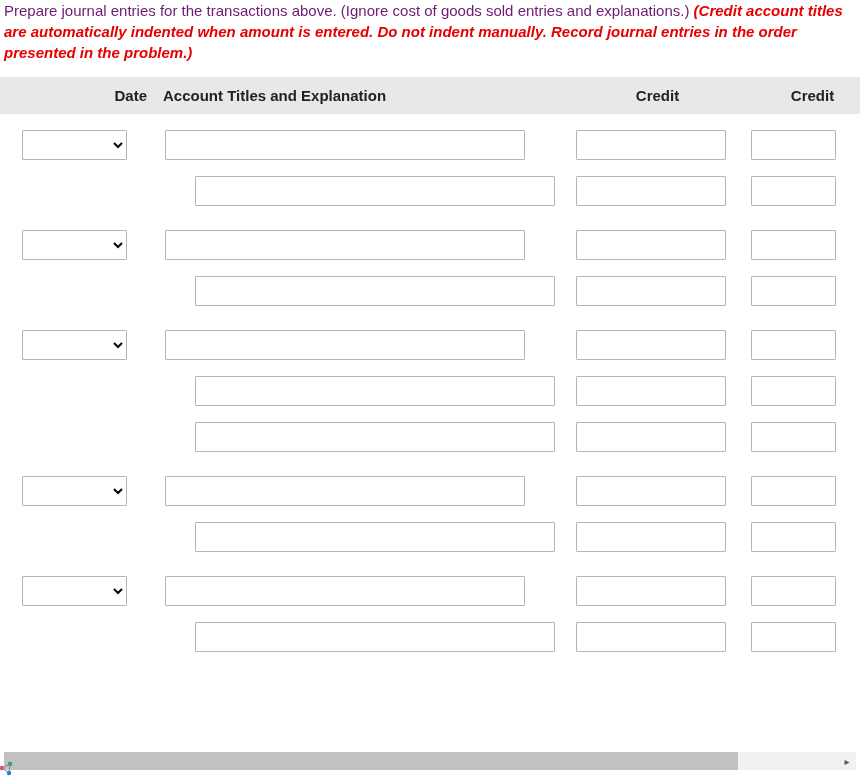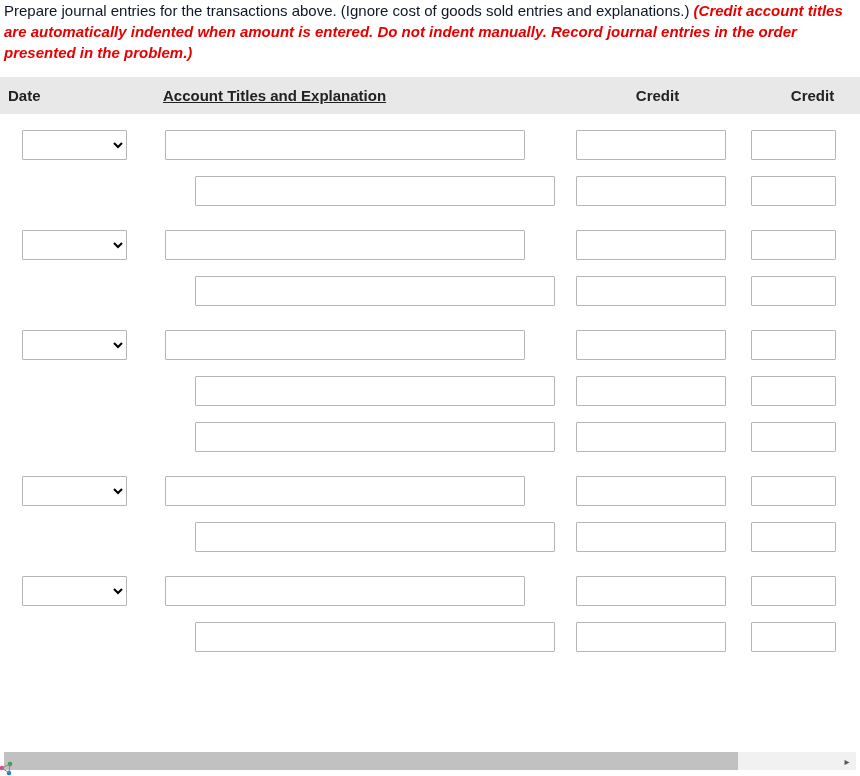--- a/index.html
+++ b/index.html
@@ -18,7 +18,7 @@
       line-height: 1.4;
       font-size: 15px;
     }
-    .instruction .black { color: #0f172a; }
+    .instruction .black { color: #701a75; }
     .instruction .red {
       color: #e60000;
       font-style: italic;

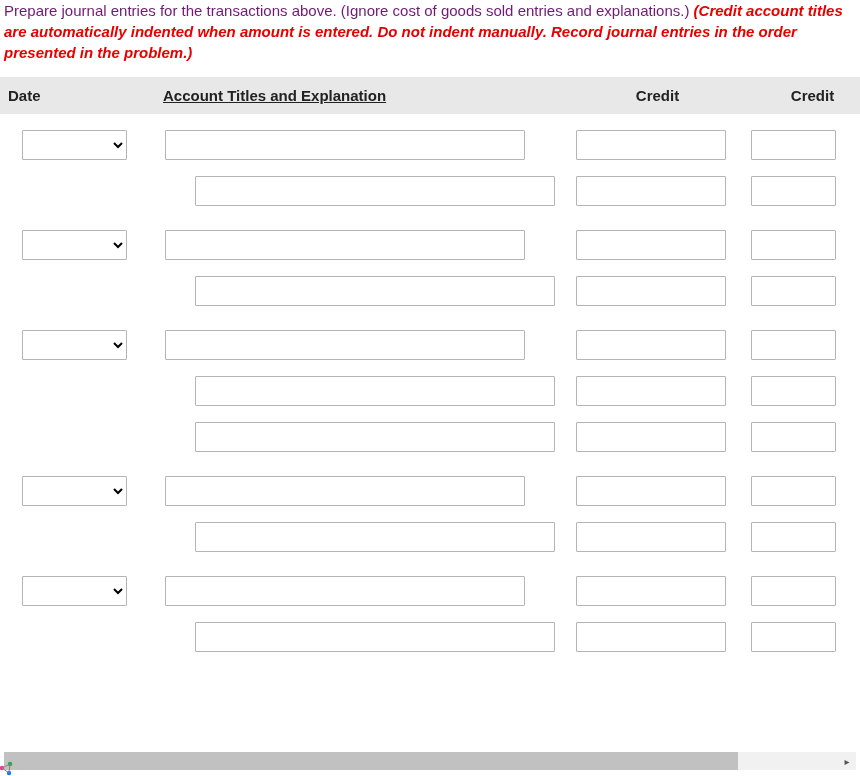--- a/index.html
+++ b/index.html
@@ -38,7 +38,7 @@
       padding: 10px 8px;
       text-align: left;
     }
-    thead th.date { width: 155px; text-align: left; }
+    thead th.date { width: 155px; text-align: right; }
     thead th.account { width: 415px; text-decoration: underline; }
     thead th.debit { width: 175px; text-align: center; }
     thead th.credit { width: 135px; text-align: center; }

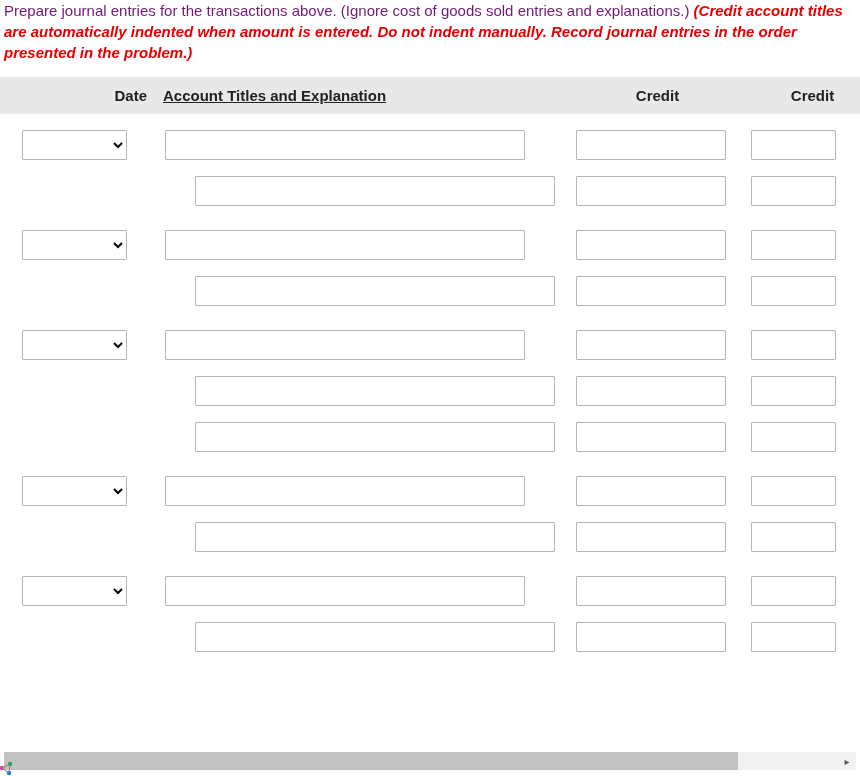--- a/index.html
+++ b/index.html
@@ -39,7 +39,7 @@
       text-align: left;
     }
     thead th.date { width: 155px; text-align: right; }
-    thead th.account { width: 415px; text-decoration: underline; }
+    thead th.account { width: 415px; }
     thead th.debit { width: 175px; text-align: center; }
     thead th.credit { width: 135px; text-align: center; }
     tbody td {

